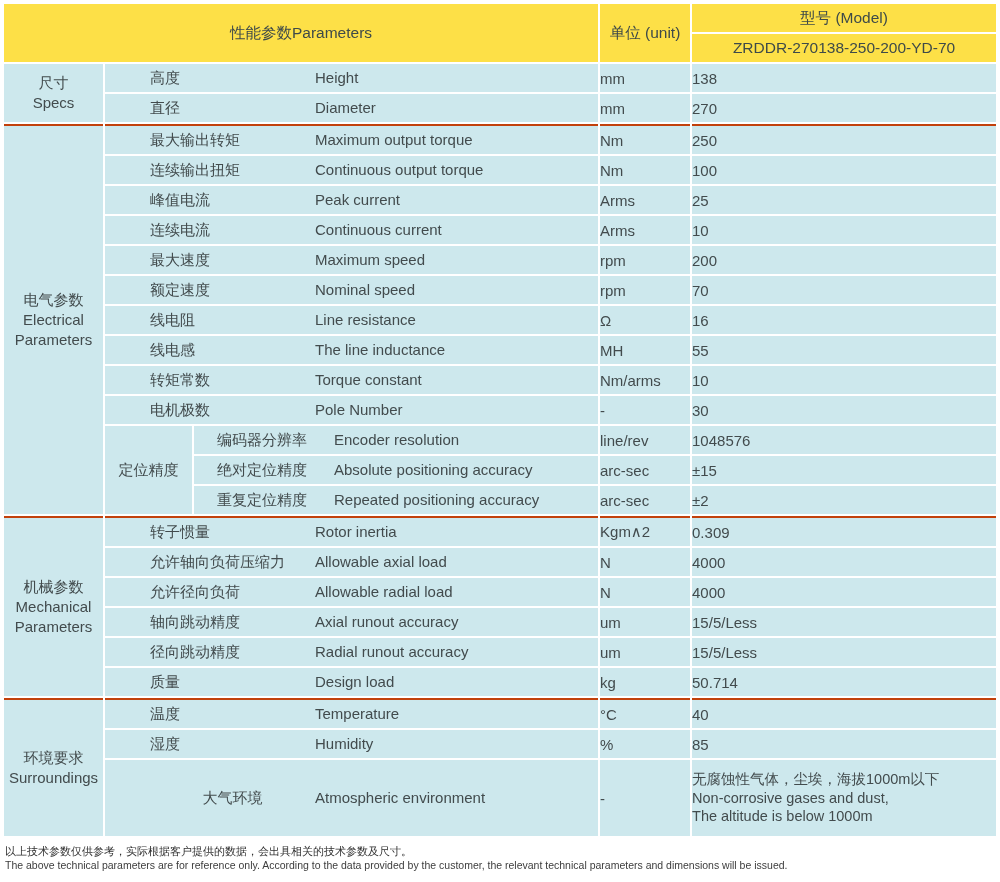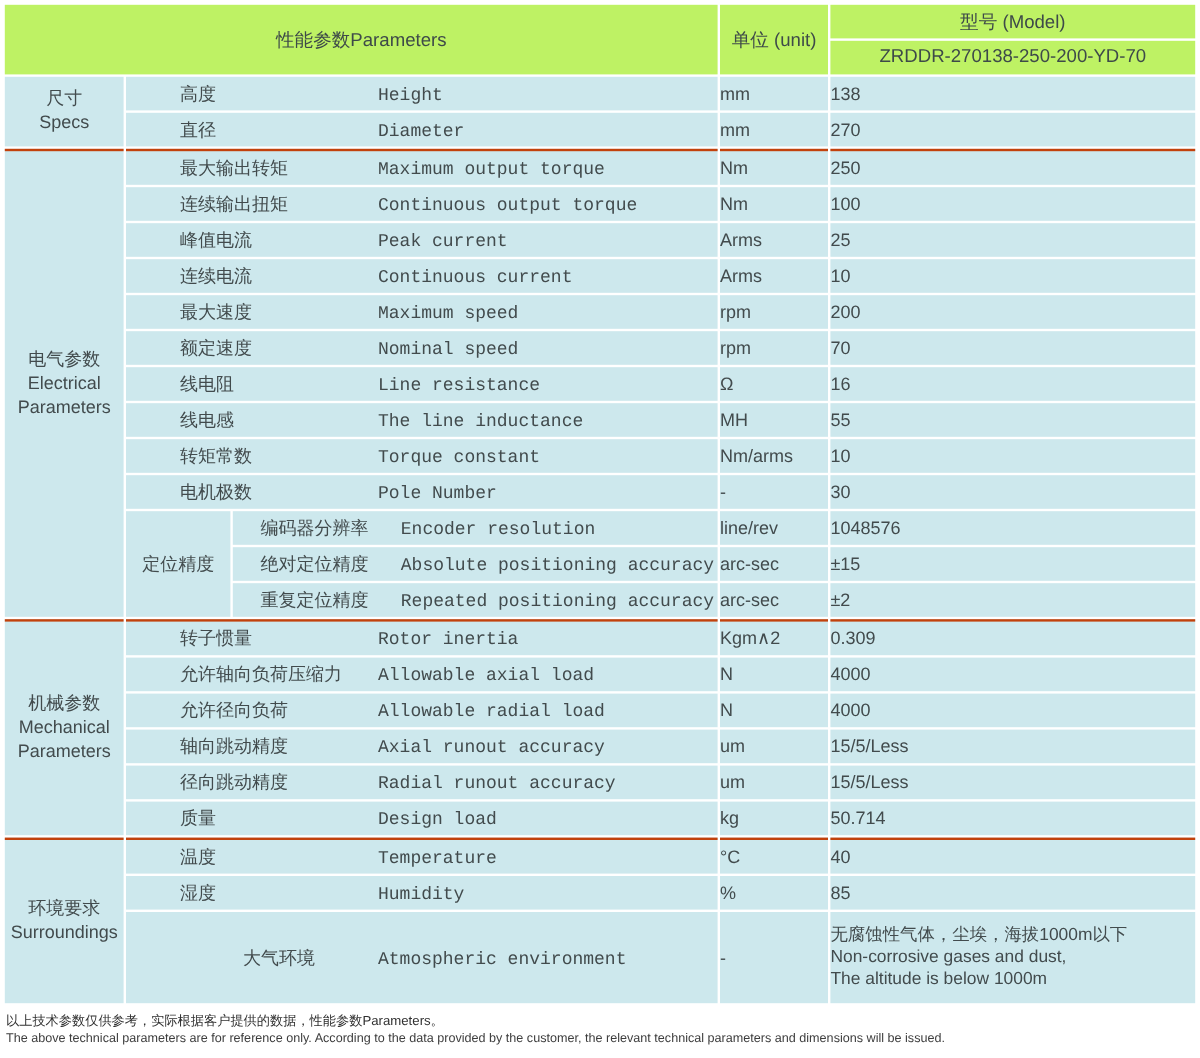--- a/index.html
+++ b/index.html
@@ -35,7 +35,7 @@
     white-space: nowrap;
   }
   td.hd {
-    background: #bef264;
+    background: #fde047;
     text-align: center;
     color: #3e4a49;
     height: 28px;

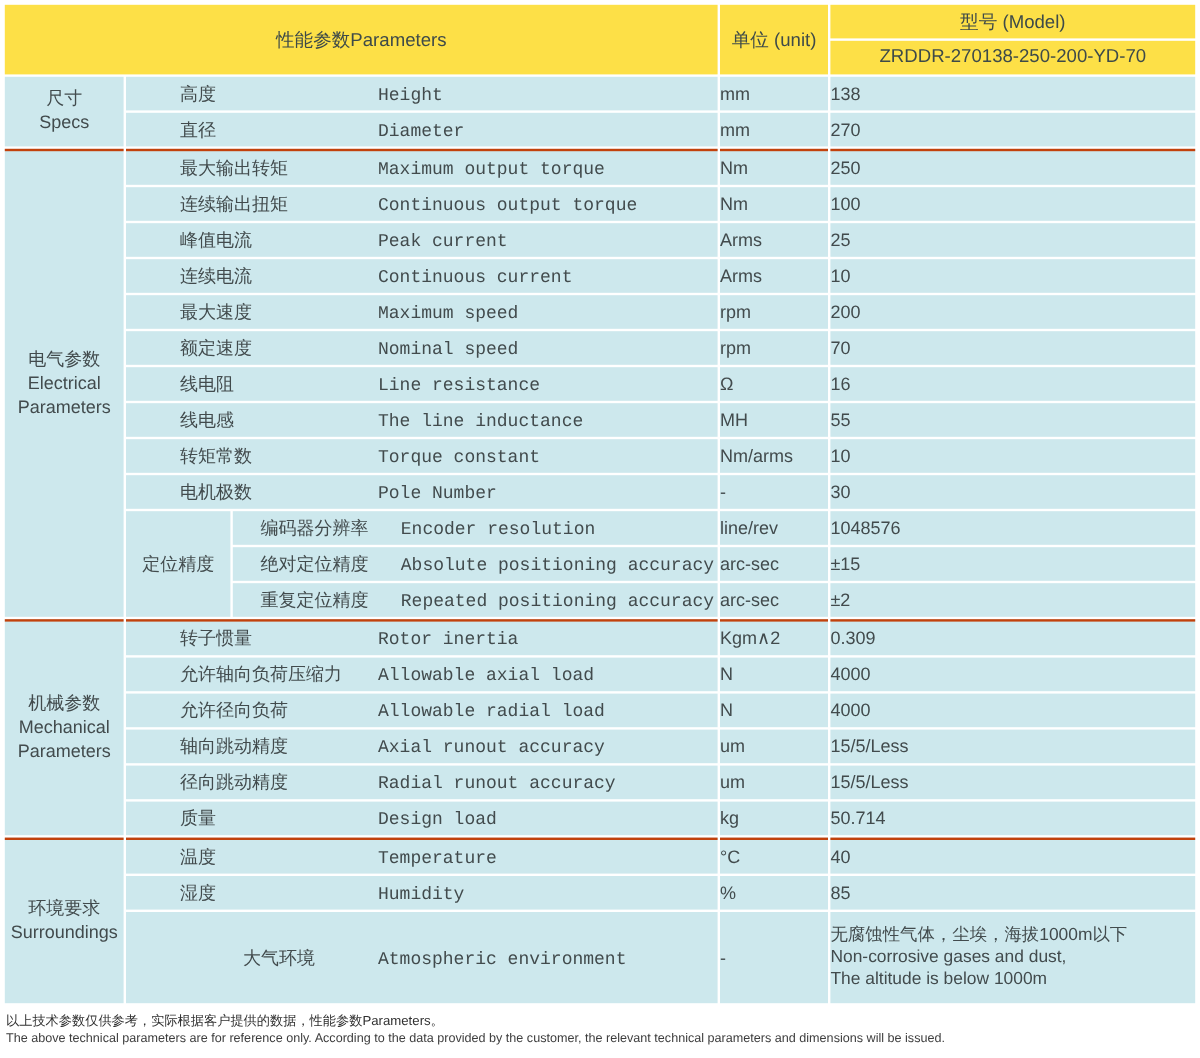--- a/index.html
+++ b/index.html
@@ -50,7 +50,7 @@
   td.cat { text-align: center; line-height: 1.32; white-space: normal; }
   td.subcat { text-align: center; }
 
-  td.p { padding-left: 45px; text-align: left; font-family: Liberation Mono, monospace; }
+  td.p { padding-left: 45px; text-align: left; }
   td.p .zh { display: inline-block; width: 165px; }
   td.p.subp { padding-left: 23px; }
   td.p.subp .zh { width: 117px; }

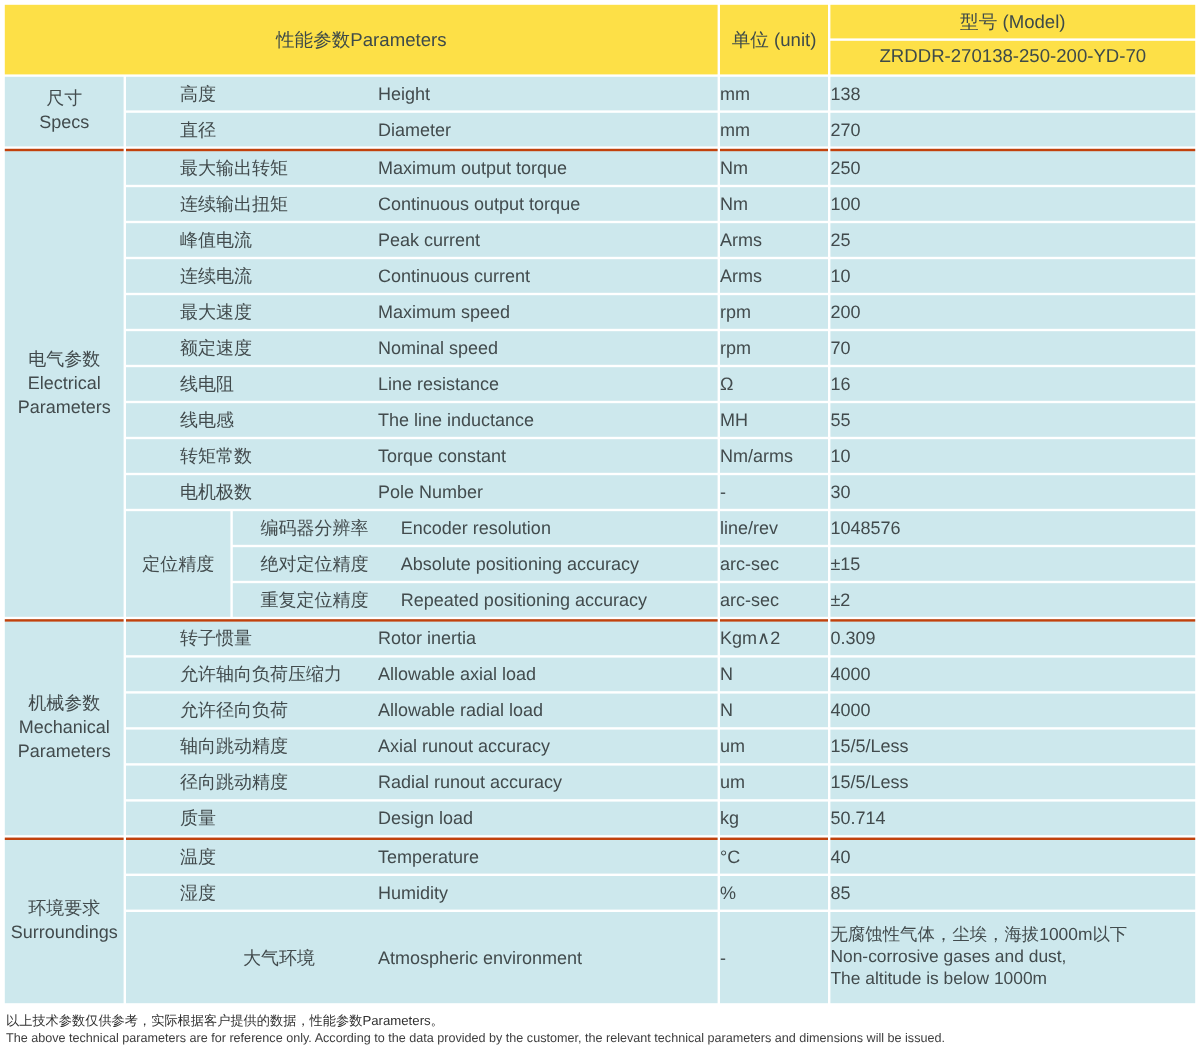--- a/index.html
+++ b/index.html
@@ -237,7 +237,7 @@
     </table>
 
   <div class="footnotes">
-    <div class="fn-zh">以上技术参数仅供参考，实际根据客户提供的数据，性能参数Parameters。</div>
+    <div class="fn-zh">以上技术参数仅供参考，实际根据客户提供的数据，会出具相关的技术参数及尺寸。</div>
     <div class="fn-en">The above technical parameters are for reference only. According to the data provided by the customer, the relevant technical parameters and dimensions will be issued.</div>
   </div>
 </div>

